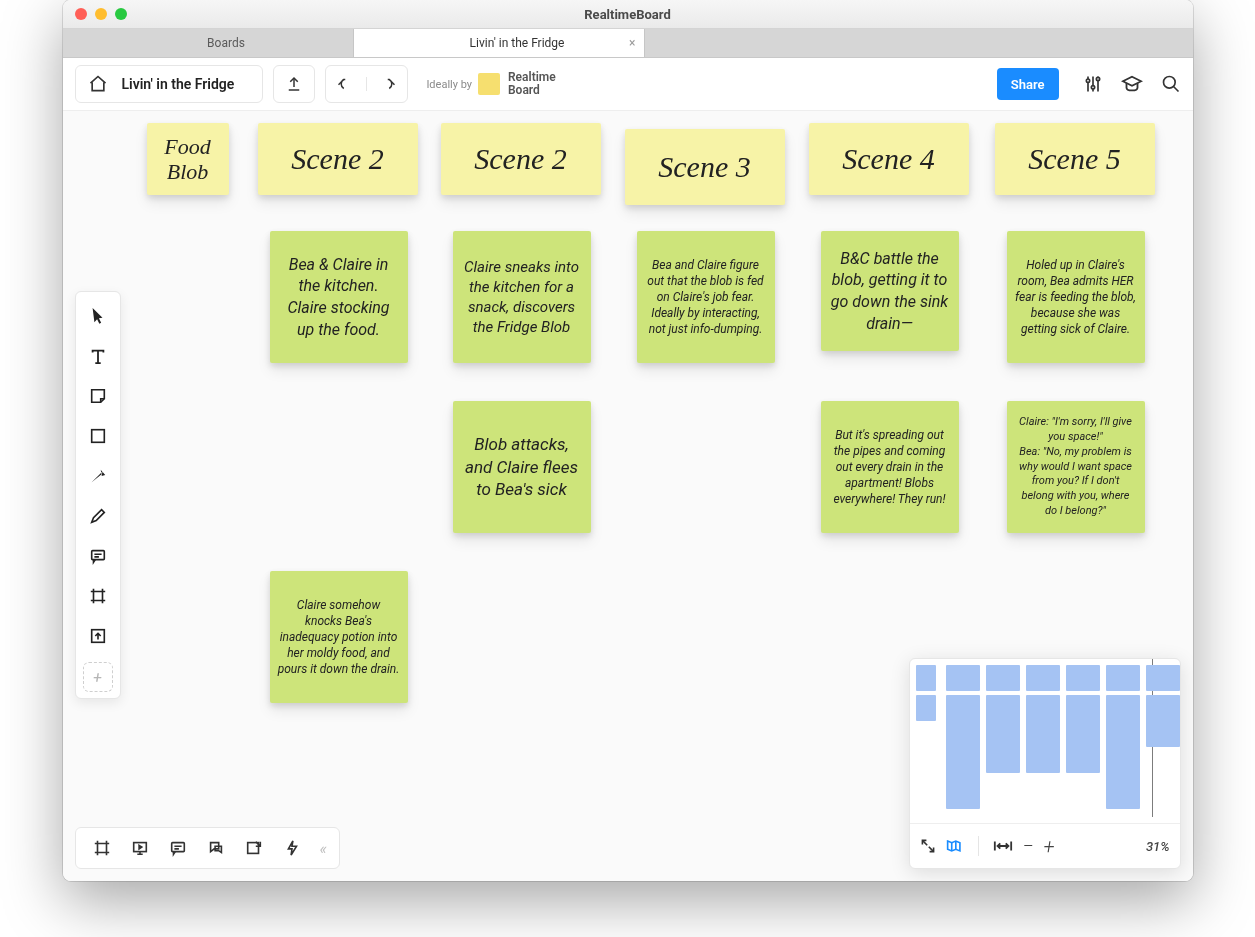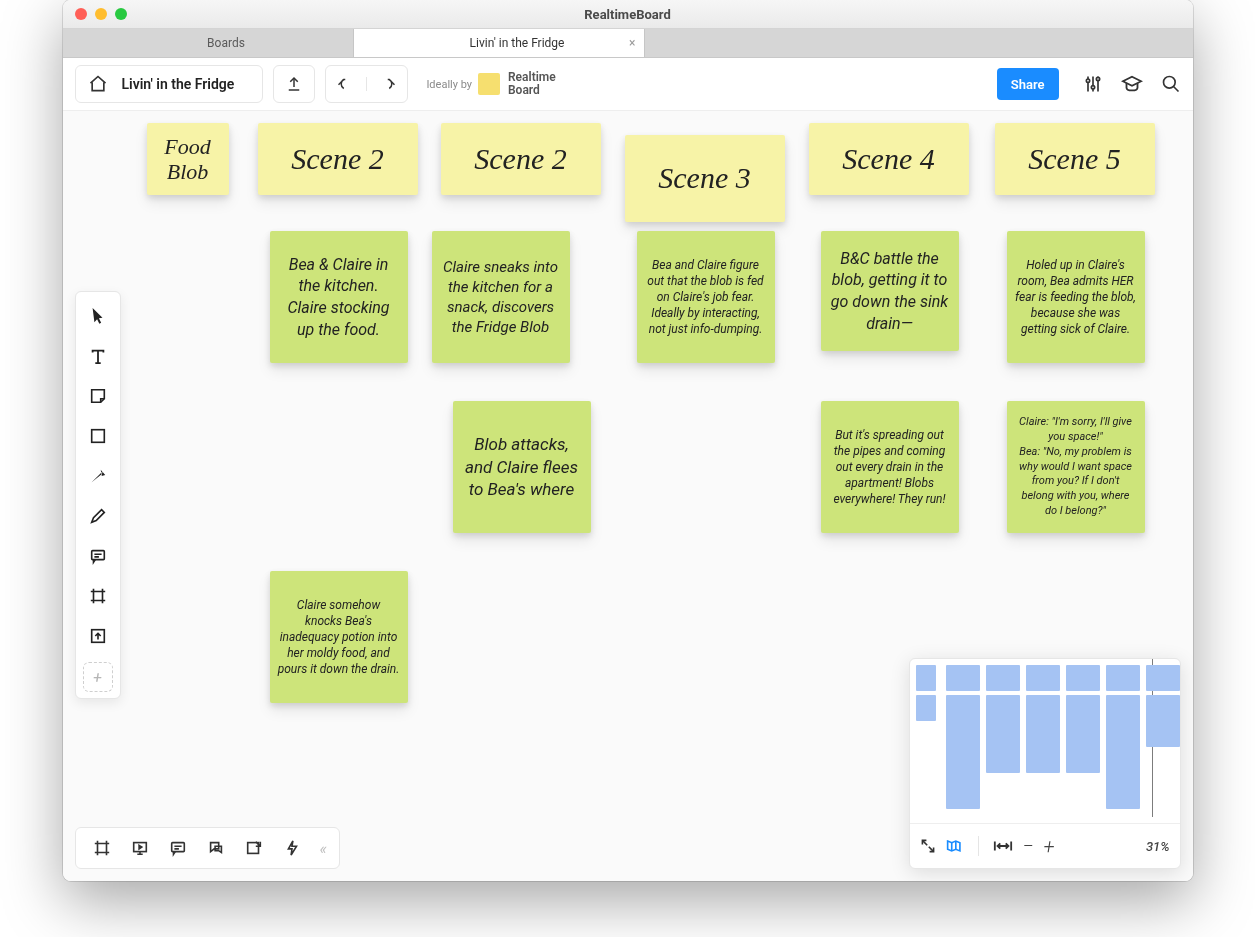--- a/index.html
+++ b/index.html
@@ -242,7 +242,7 @@
     <div class="note yellow head small-head" style="left:84px;top:12px;width:82px;height:72px">Food Blob</div>
     <div class="note yellow head" style="left:195px;top:12px;width:160px;height:72px">Scene 2</div>
     <div class="note yellow head" style="left:378px;top:12px;width:160px;height:72px">Scene 2</div>
-    <div class="note yellow head" style="left:562px;top:24px;width:160px;height:87px">Scene 3</div>
+    <div class="note yellow head" style="left:562px;top:18px;width:160px;height:76px">Scene 3</div>
     <div class="note yellow head" style="left:746px;top:12px;width:160px;height:72px">Scene 4</div>
     <div class="note yellow head" style="left:932px;top:12px;width:160px;height:72px">Scene 5</div>
 

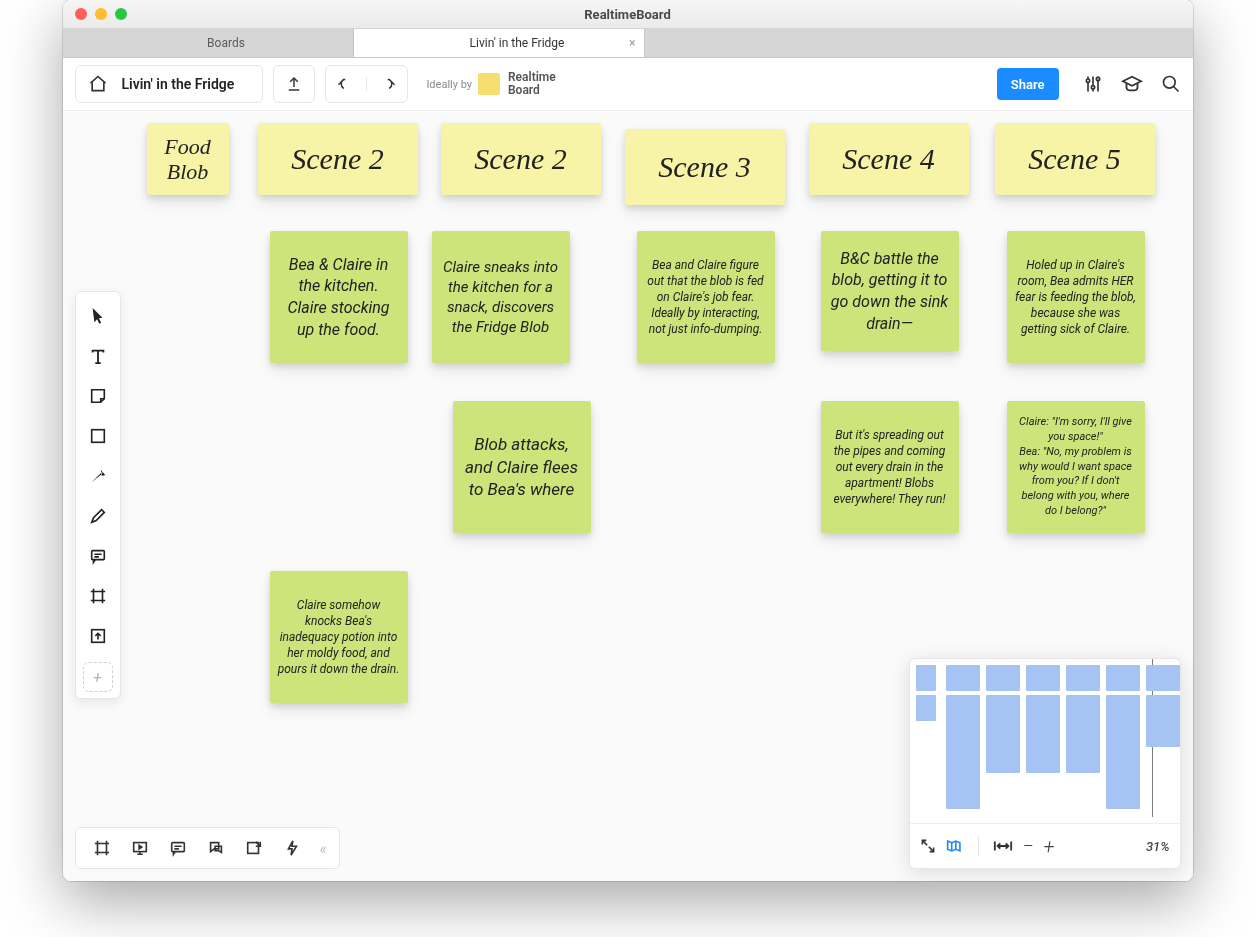--- a/index.html
+++ b/index.html
@@ -248,7 +248,7 @@
 
 
     <div class="note green body" style="left:207px;top:120px;width:138px;height:132px;font-size:16px">Bea &amp; Claire in the kitchen. Claire stocking up the food.</div>
-    <div class="note green body" style="left:369px;top:120px;width:138px;height:132px;font-size:15px">Claire sneaks into the kitchen for a snack, discovers the Fridge Blob</div>
+    <div class="note green body" style="left:390px;top:120px;width:138px;height:132px;font-size:15px">Claire sneaks into the kitchen for a snack, discovers the Fridge Blob</div>
     <div class="note green tiny" style="left:574px;top:120px;width:138px;height:132px">Bea and Claire figure out that the blob is fed on Claire's job fear. Ideally by interacting, not just info-dumping.</div>
     <div class="note green body" style="left:758px;top:120px;width:138px;height:120px;font-size:16px">B&amp;C battle the blob, getting it to go down the sink drain—</div>
     <div class="note green tiny" style="left:944px;top:120px;width:138px;height:132px">Holed up in Claire's room, Bea admits HER fear is feeding the blob, because she was getting sick of Claire.</div>

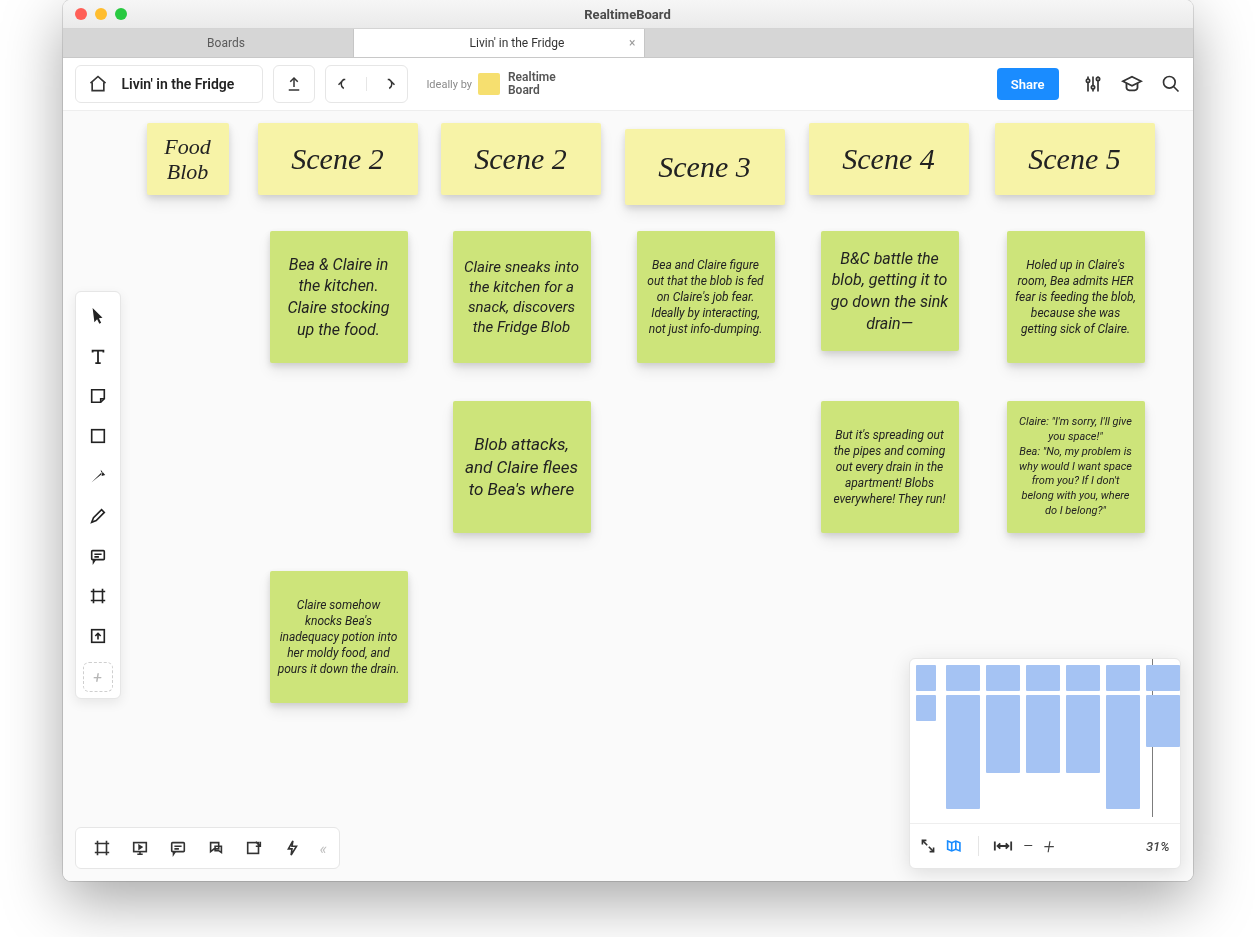--- a/index.html
+++ b/index.html
@@ -253,7 +253,7 @@
     <div class="note green body" style="left:758px;top:120px;width:138px;height:120px;font-size:16px">B&amp;C battle the blob, getting it to go down the sink drain—</div>
     <div class="note green tiny" style="left:944px;top:120px;width:138px;height:132px">Holed up in Claire's room, Bea admits HER fear is feeding the blob, because she was getting sick of Claire.</div>
 
-    <div class="note green body" style="left:390px;top:290px;width:138px;height:132px;font-size:17px">Blob attacks, and Claire flees to Bea's where</div>
+    <div class="note green body" style="left:390px;top:290px;width:138px;height:132px;font-size:17px">Blob attacks, and Claire flees to Bea's sick</div>
     <div class="note green tiny" style="left:758px;top:290px;width:138px;height:132px">But it's spreading out the pipes and coming out every drain in the apartment! Blobs everywhere! They run!</div>
     <div class="note green tiny" style="left:944px;top:290px;width:138px;height:132px;font-size:11px;white-space:pre-wrap">Claire: "I'm sorry, I'll give you space!"
 Bea: "No, my problem is why would I want space from you? If I don't belong with you, where do I belong?"</div>

